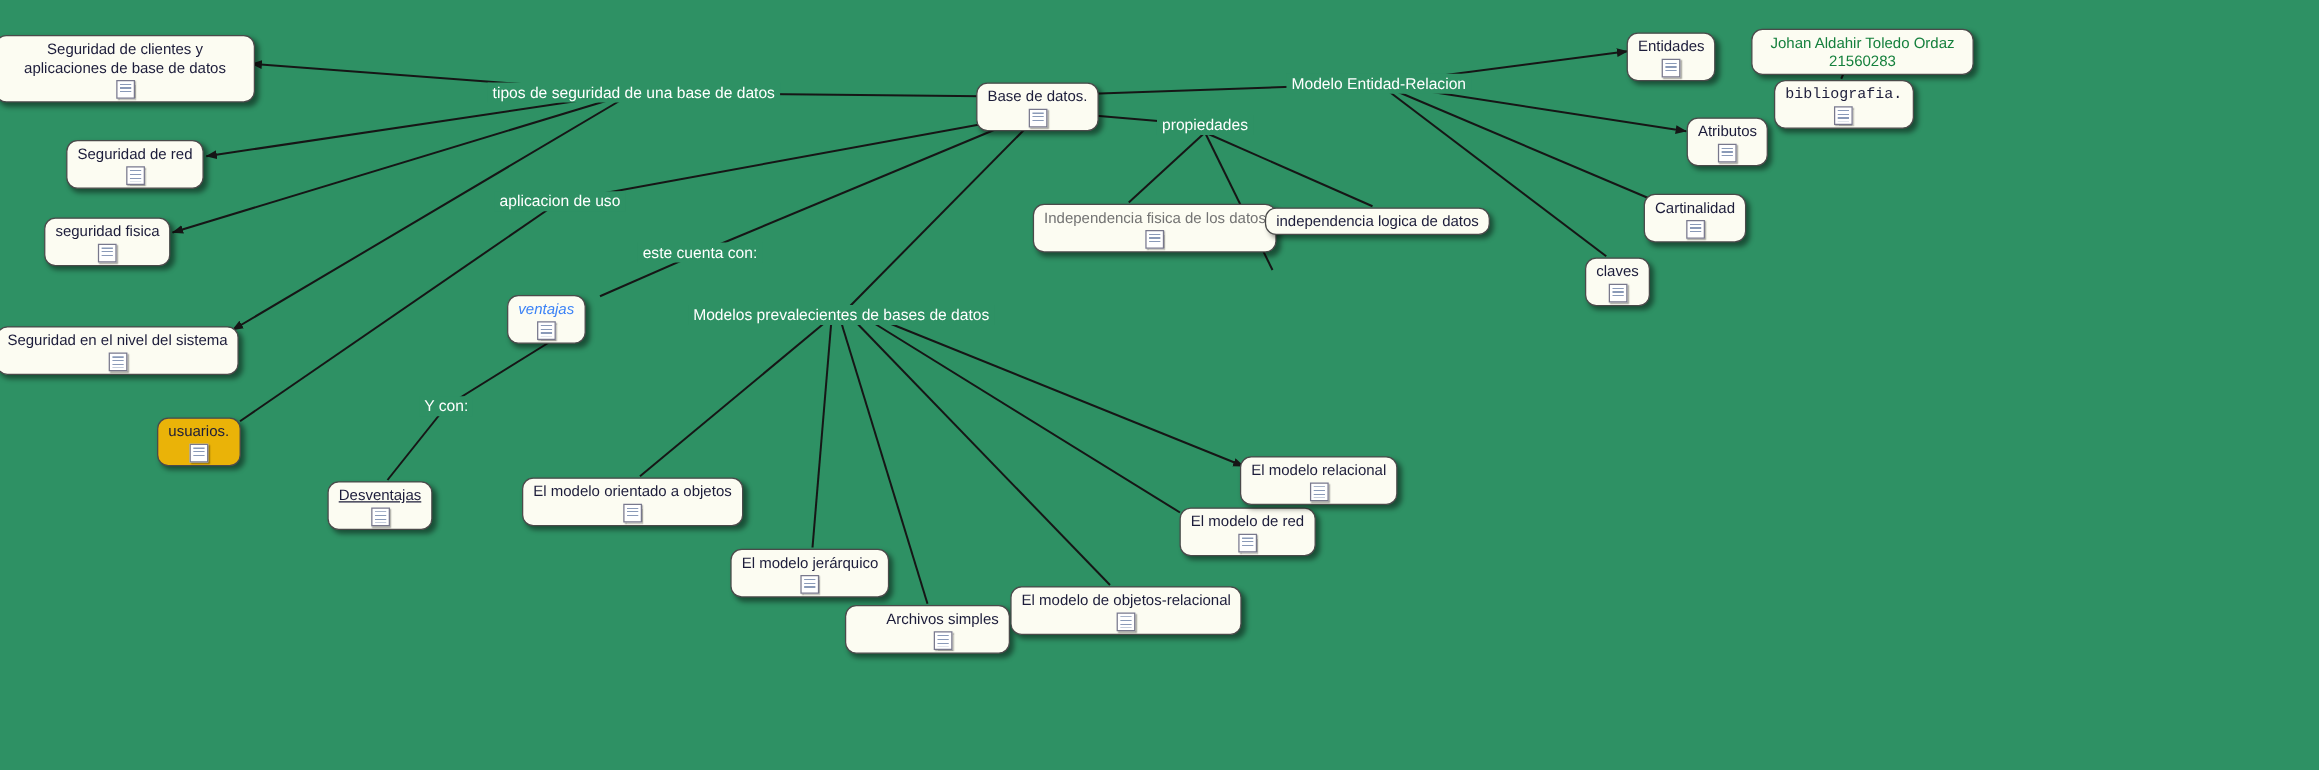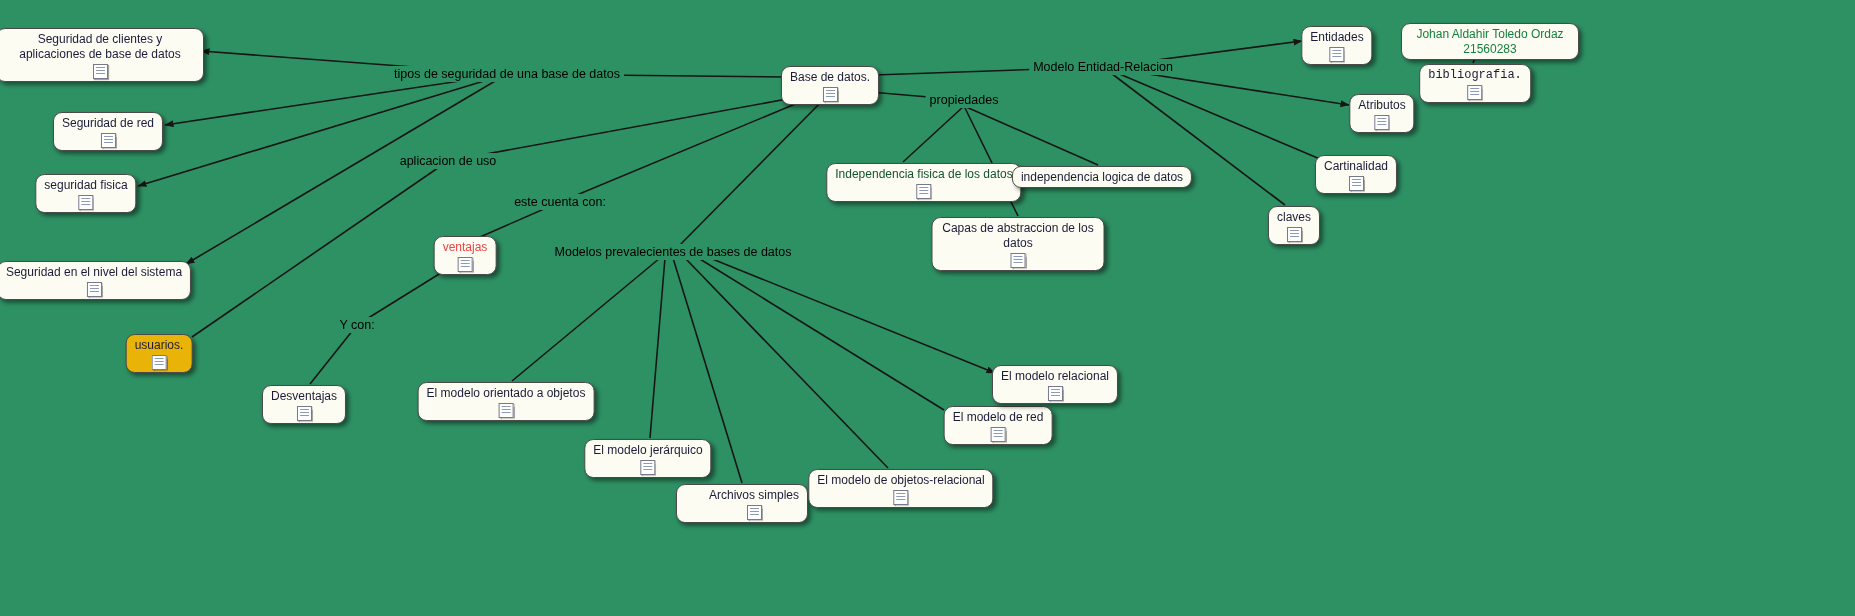--- a/index.html
+++ b/index.html
@@ -18,7 +18,7 @@
     transform:translate(-50%,-50%);
     padding:1px 4px;
     font-size:12.5px;
-    color:#000000;
+    color:#ffffff;
     white-space:nowrap;
     pointer-events:auto;
     cursor:default;

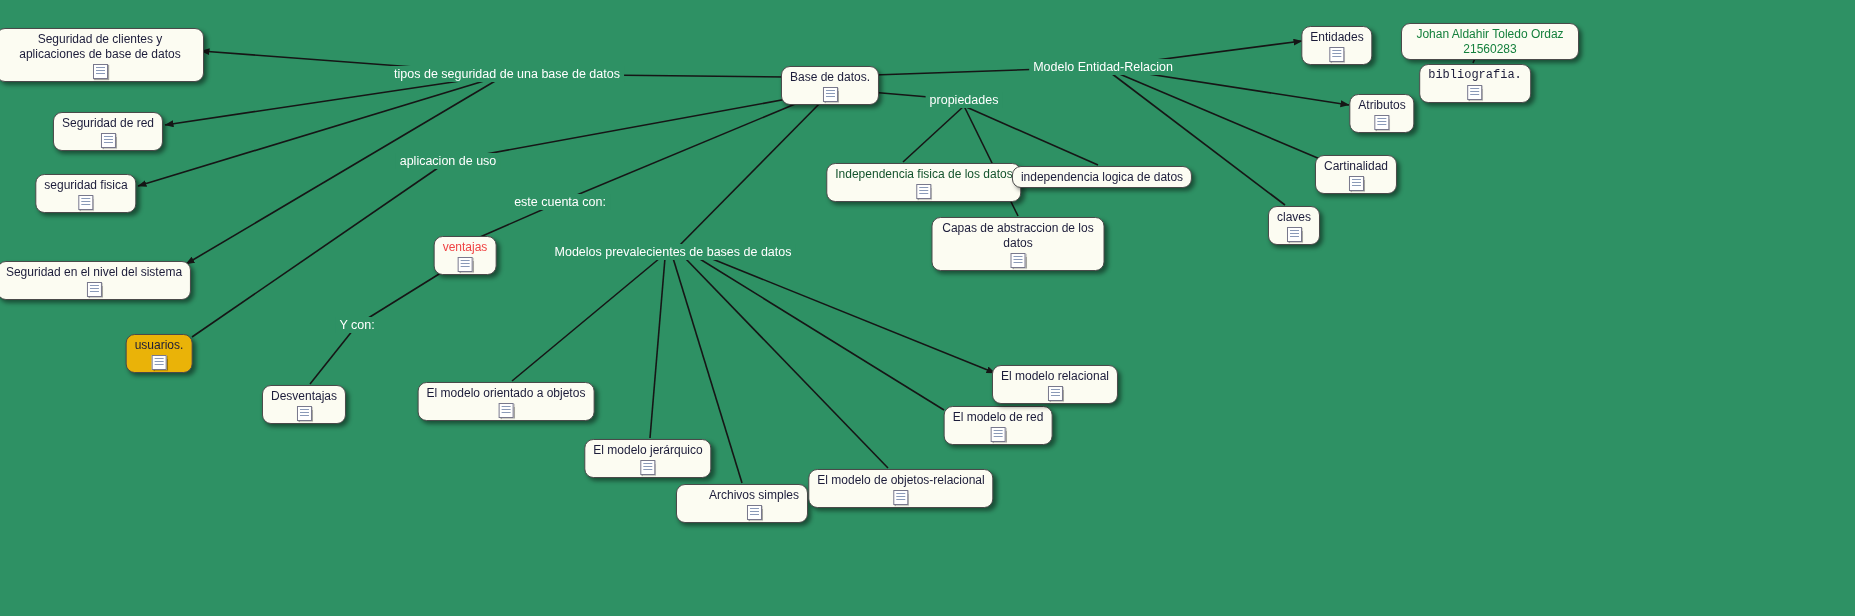--- a/index.html
+++ b/index.html
@@ -155,7 +155,7 @@
         <span class="node-label">claves</span>
         <div class="res-icon"></div>
       </div>
-      <div class="node" style="left: 924px; top: 163px; background: rgb(252, 252, 242); border-color: rgb(74, 74, 74); color: #14532d; text-align: center;">
+      <div class="node" style="left: 924px; top: 163px; background: rgb(252, 252, 242); border-color: rgb(74, 74, 74); color: #737373; text-align: center;">
         <span class="node-label">Independencia fisica de los datos</span>
         <div class="res-icon"></div>
       </div>

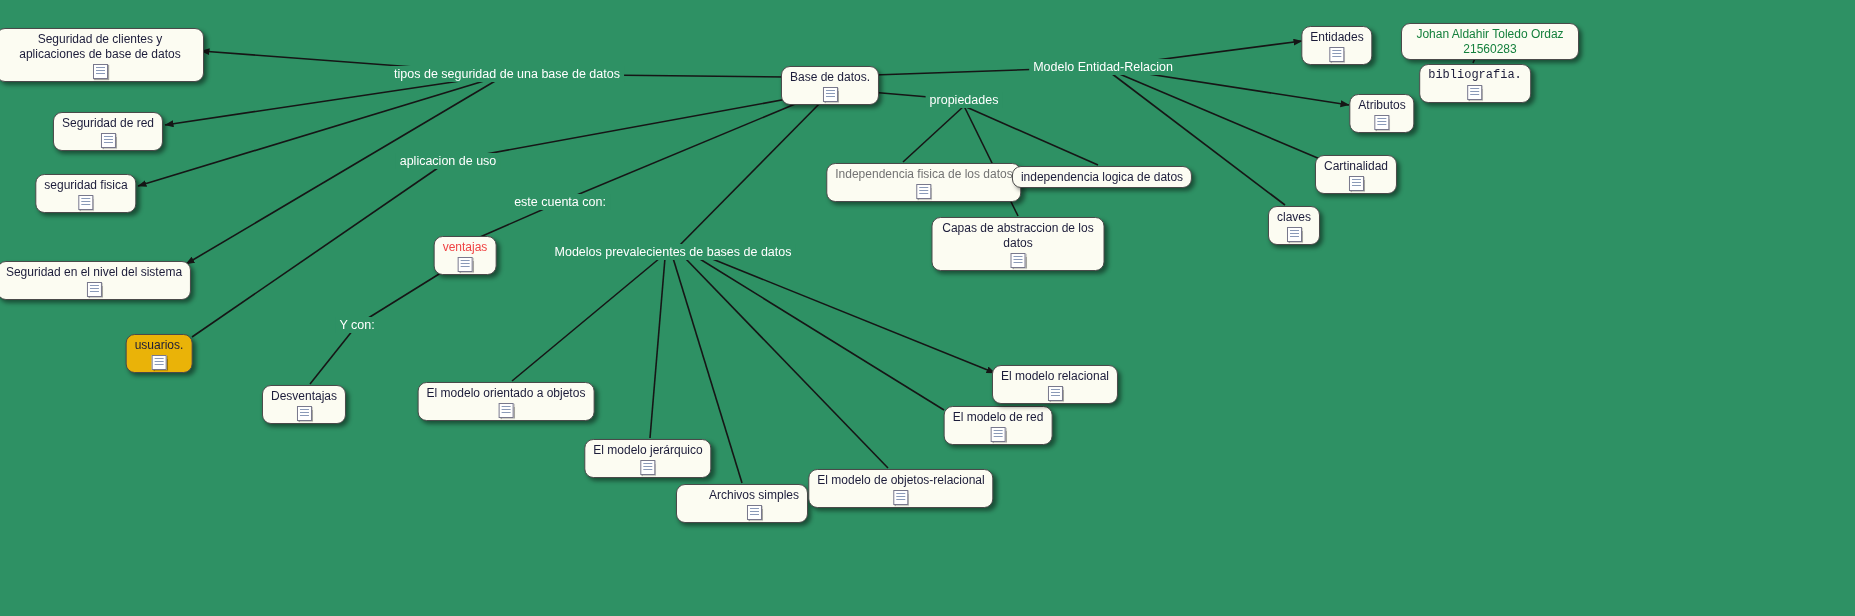--- a/index.html
+++ b/index.html
@@ -162,10 +162,6 @@
       <div class="node" style="left: 1102px; top: 166px; background: rgb(252, 252, 242); border-color: rgb(74, 74, 74); color: rgb(28, 28, 58);">
         <span class="node-label">independencia logica de datos</span>
       </div>
-      <div class="node wrap" style="left: 1018px; top: 217px; max-width: 155px; background: rgb(252, 252, 242); border-color: rgb(74, 74, 74); color: rgb(28, 28, 58);">
-        <span class="node-label">Capas de abstraccion de los datos</span>
-        <div class="res-icon"></div>
-      </div>
       <div class="node" style="left: 465px; top: 236px; background: rgb(252, 252, 242); border-color: rgb(74, 74, 74); color: #ef4444;">
         <span class="node-label">ventajas</span>
         <div class="res-icon"></div>

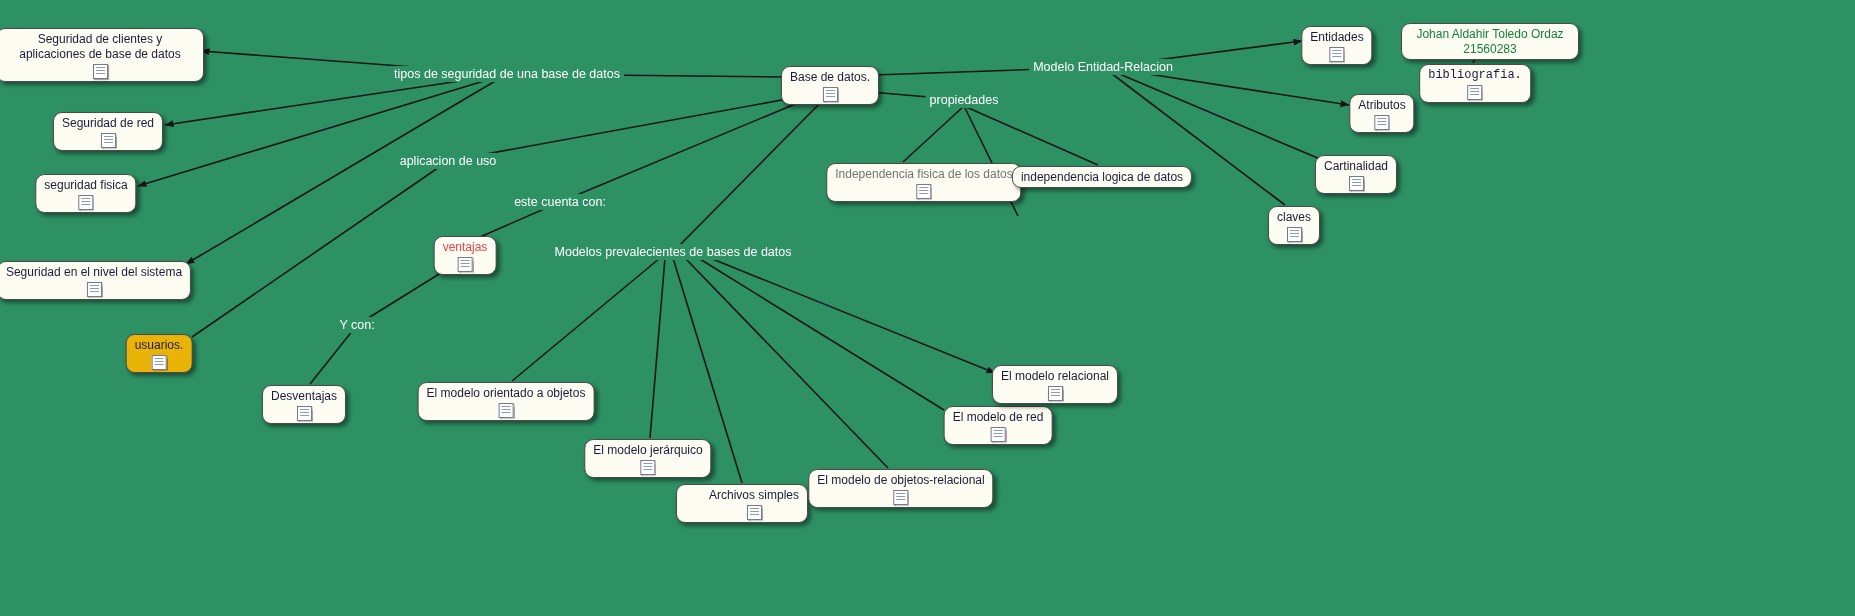--- a/index.html
+++ b/index.html
@@ -162,7 +162,7 @@
       <div class="node" style="left: 1102px; top: 166px; background: rgb(252, 252, 242); border-color: rgb(74, 74, 74); color: rgb(28, 28, 58);">
         <span class="node-label">independencia logica de datos</span>
       </div>
-      <div class="node" style="left: 465px; top: 236px; background: rgb(252, 252, 242); border-color: rgb(74, 74, 74); color: #ef4444;">
+      <div class="node" style="left: 437px; top: 236px; background: rgb(252, 252, 242); border-color: rgb(74, 74, 74); color: #3b82f6; font-style: italic;">
         <span class="node-label">ventajas</span>
         <div class="res-icon"></div>
       </div>

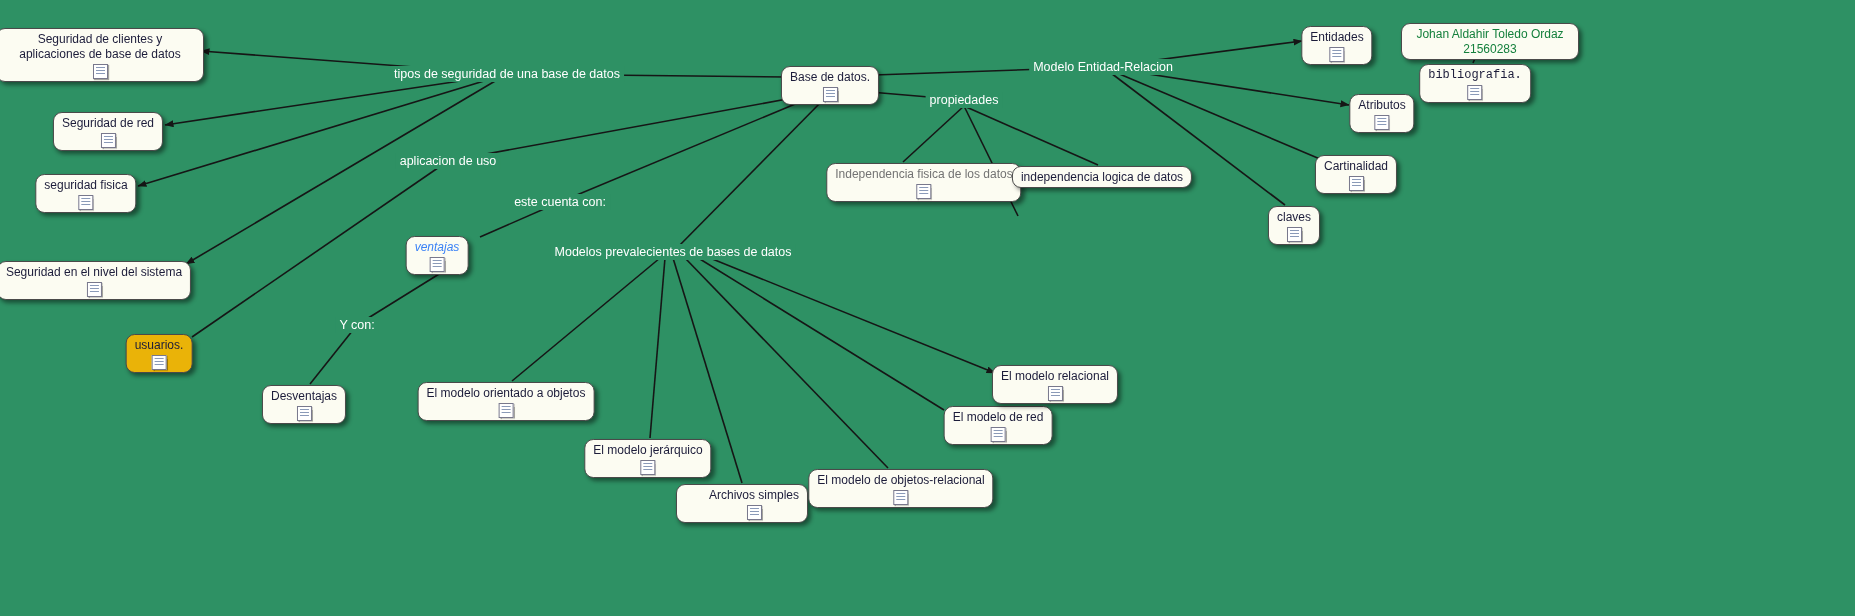--- a/index.html
+++ b/index.html
@@ -166,7 +166,7 @@
         <span class="node-label">ventajas</span>
         <div class="res-icon"></div>
       </div>
-      <div class="node" style="left: 304px; top: 385px; background: rgb(252, 252, 242); border-color: rgb(74, 74, 74); color: rgb(28, 28, 58);">
+      <div class="node" style="left: 304px; top: 385px; background: rgb(252, 252, 242); border-color: rgb(74, 74, 74); color: rgb(28, 28, 58); text-decoration: underline;">
         <span class="node-label">Desventajas</span>
         <div class="res-icon"></div>
       </div>

